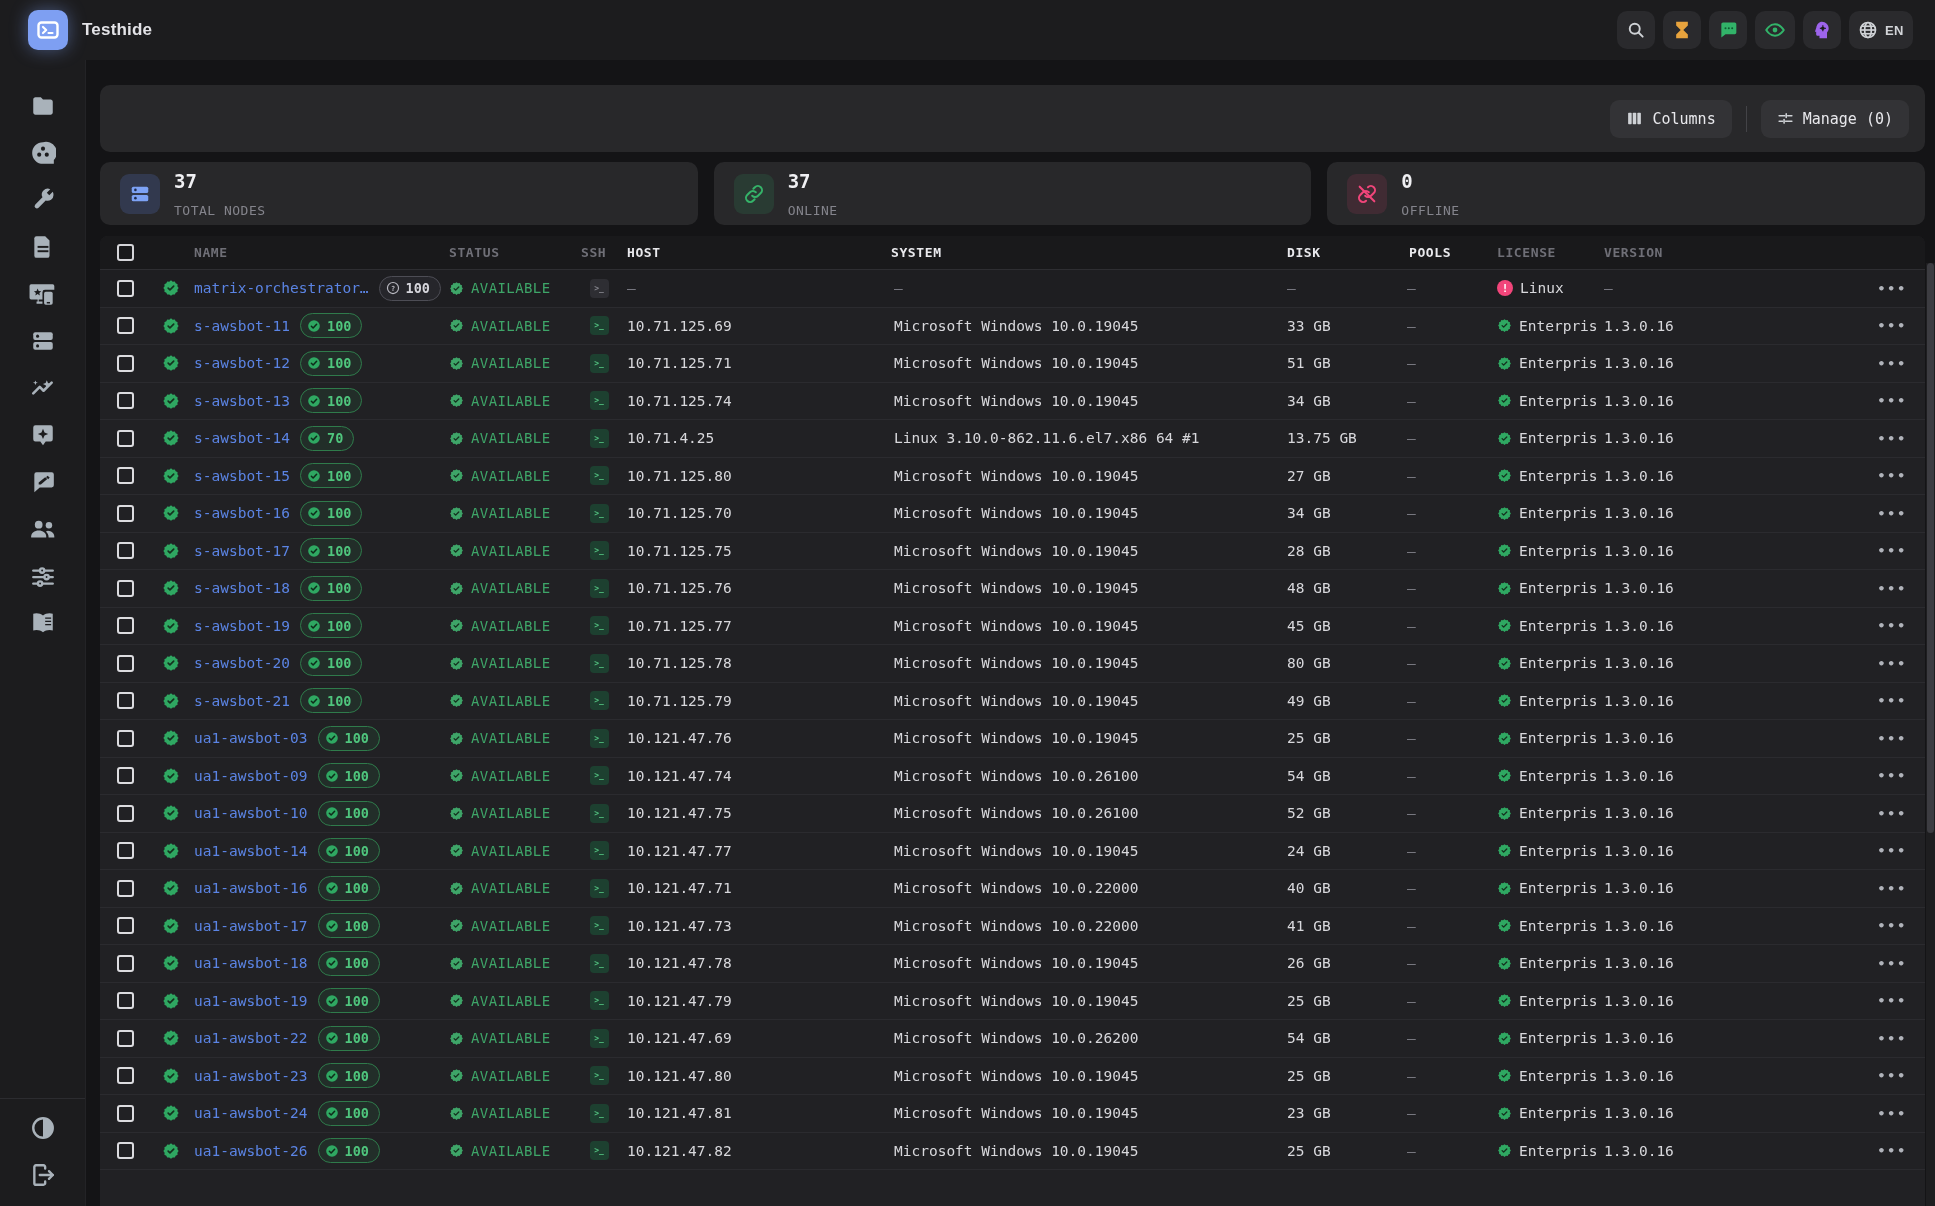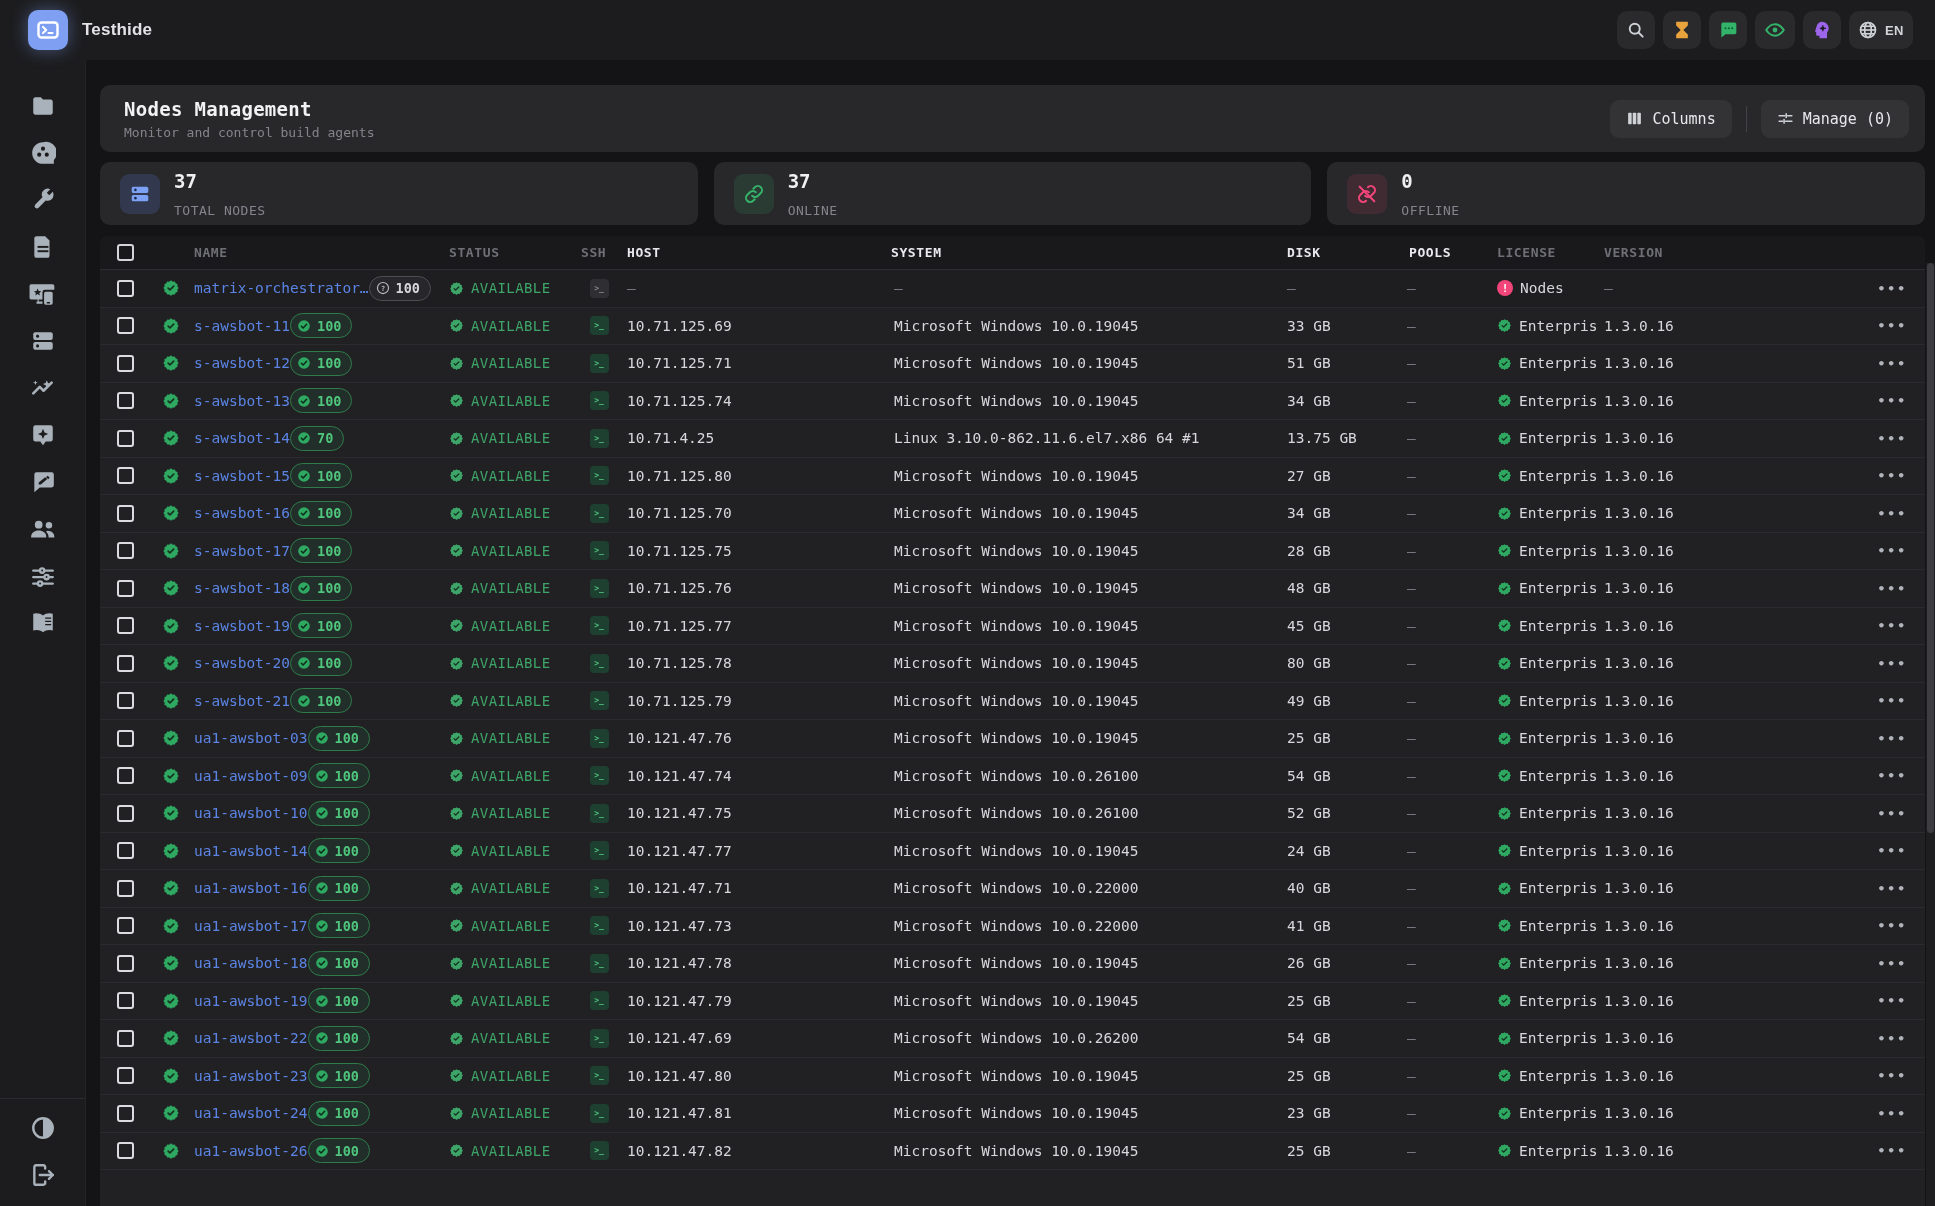--- a/index.html
+++ b/index.html
@@ -289,10 +289,6 @@
 <main class="main">
 
   <section class="page-header">
-    <div class="ph-text">
-      <div class="ph-title">Nodes Management</div>
-      <div class="ph-sub">Monitor and control build agents</div>
-    </div>
     <div class="ph-actions">
       <button class="hdr-btn">
         <span>

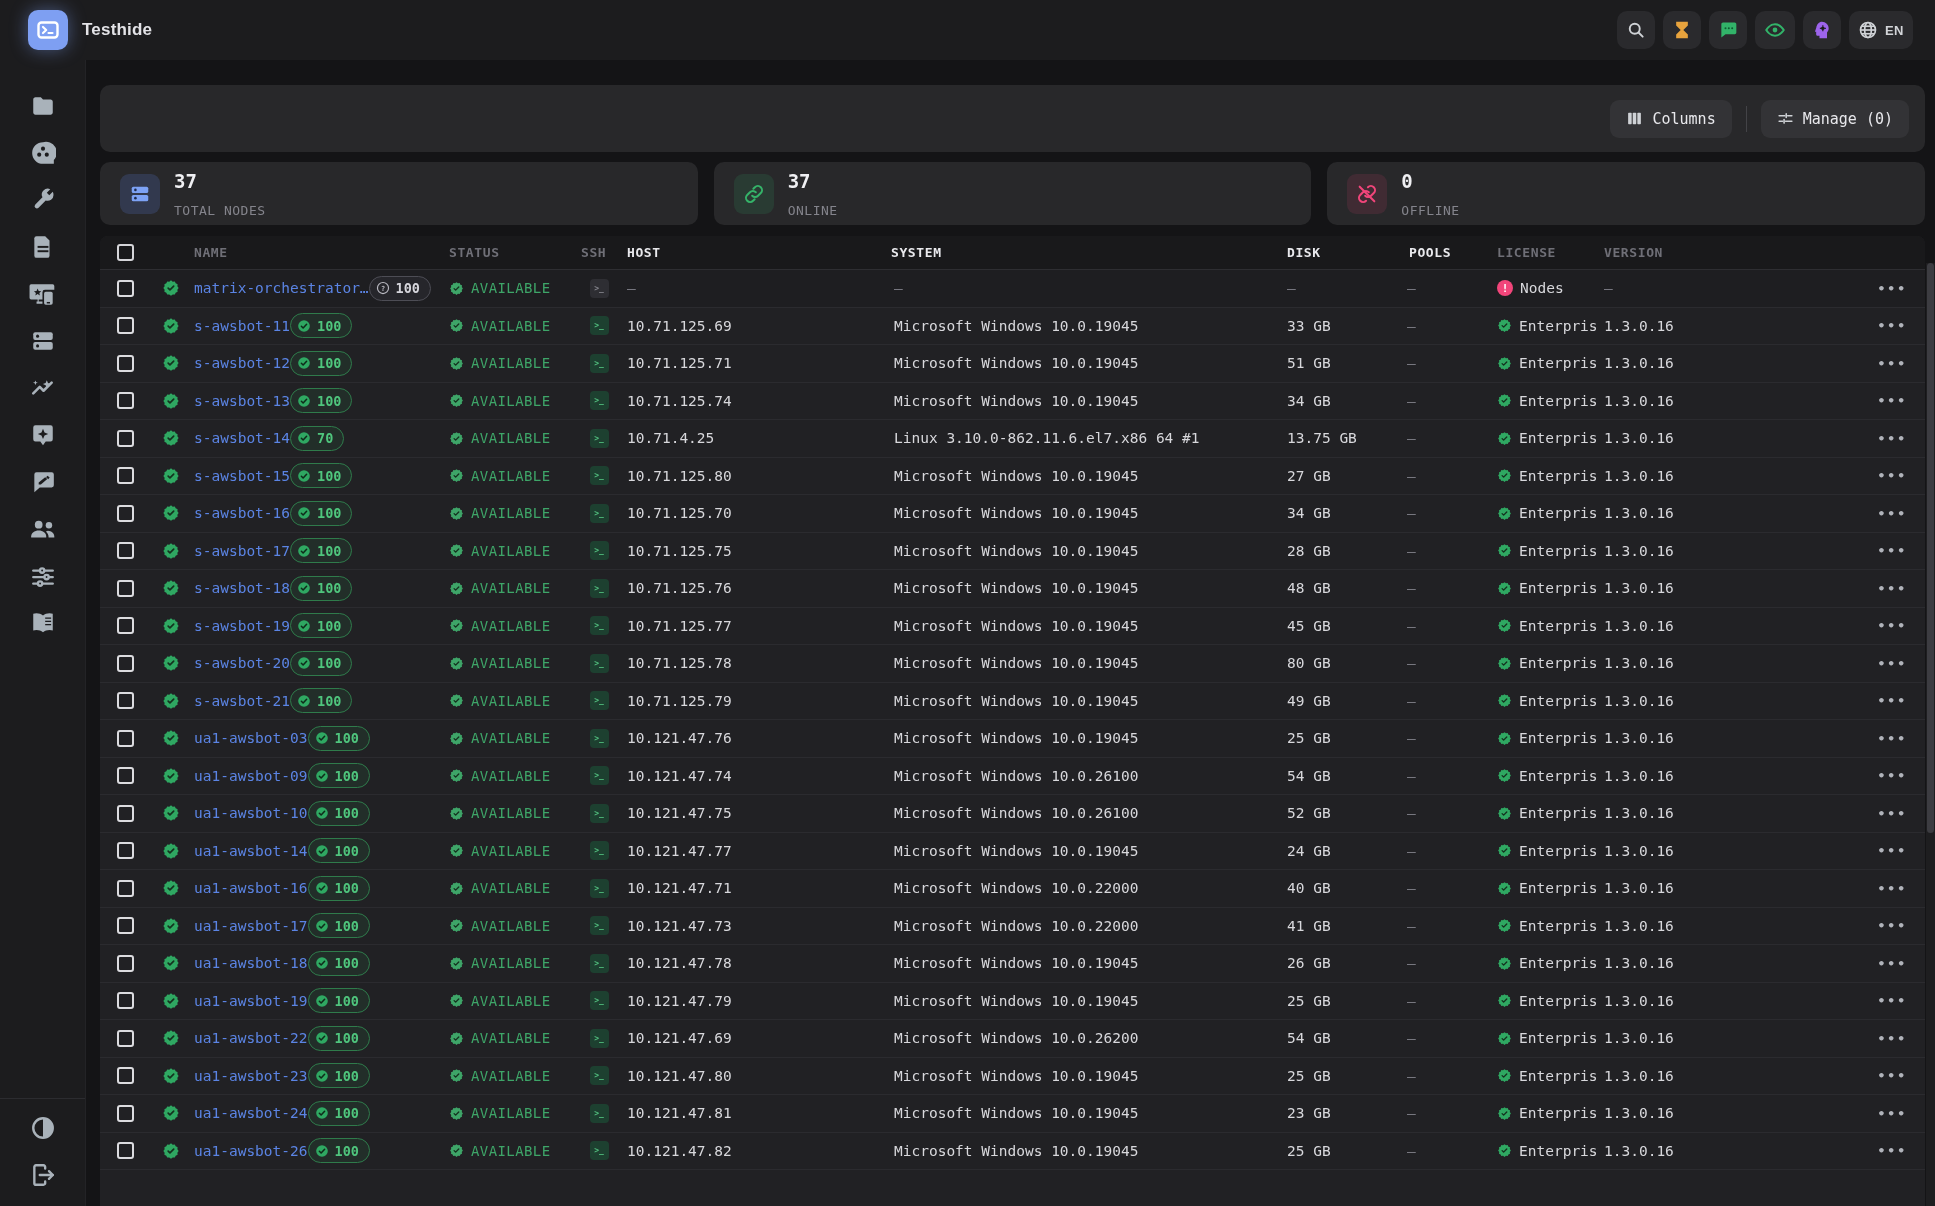--- a/index.html
+++ b/index.html
@@ -69,7 +69,7 @@
   .checkbox { width:17px; height:17px; border:2px solid #dcdce0; border-radius:3px; margin-left:17px; cursor:pointer; }
   .thead .checkbox { border-color:#d5d5d9; }
   .health { display:flex; justify-content:center; }
-  .name-cell { display:flex; align-items:center; }
+  .name-cell { display:flex; align-items:center; gap:10px; }
   .name-link { color:#5b84e4; font-size:14.5px; text-decoration:none; white-space:nowrap; cursor:pointer; }
   .score-badge { display:inline-flex; align-items:center; gap:6px; height:25px; padding:0 10px 0 6px;
     border-radius:13px; font-size:13.5px; font-weight:700; }

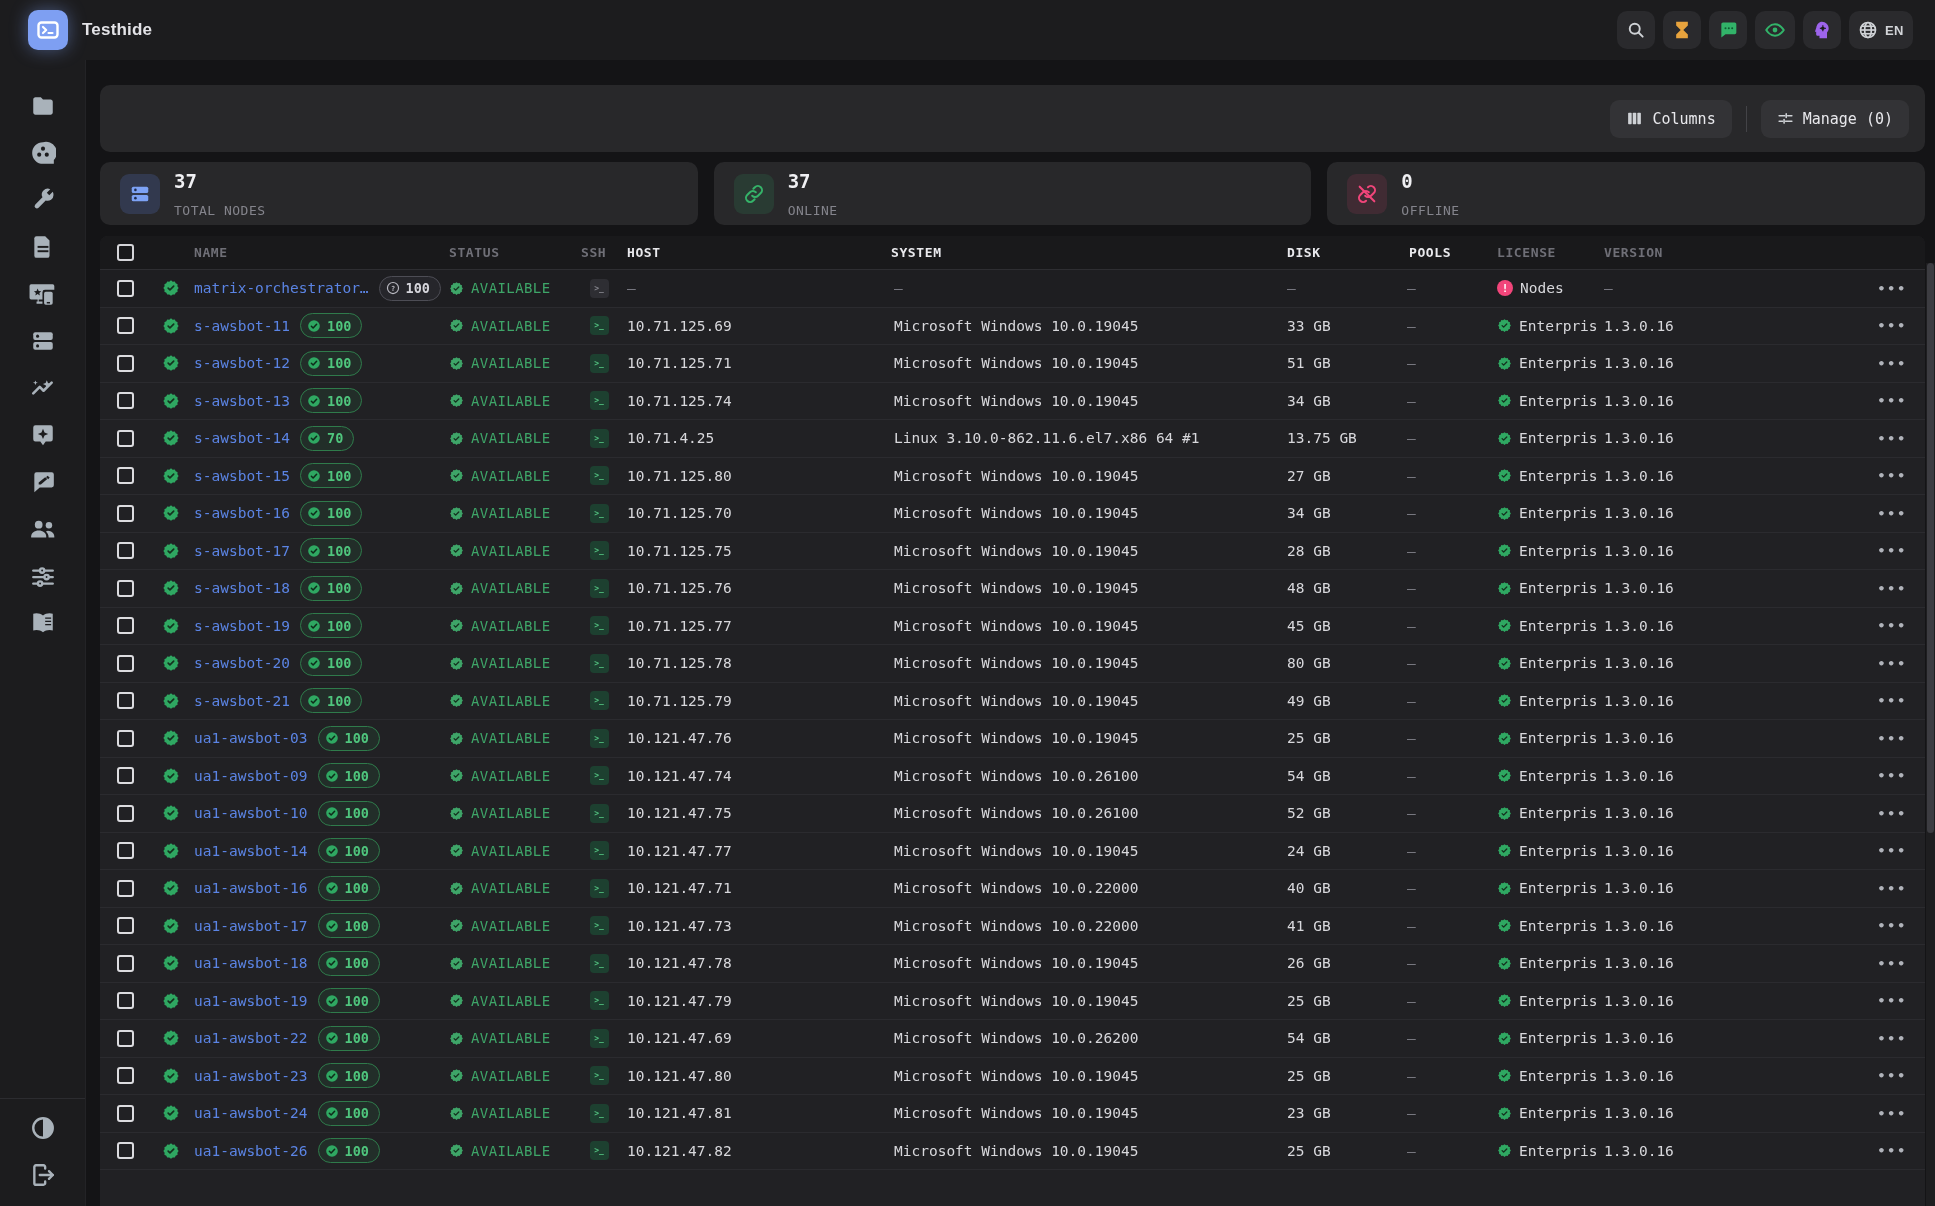--- a/index.html
+++ b/index.html
@@ -420,7 +420,7 @@
     <div class="cell license-cell error">
 
       <span class="lic-err-dot">!</span>
-      <span>Nodes</span>
+      <span>Linux</span>
     </div>
     <div class="cell dash">—</div>
     <div class="actions-cell">•••</div>

